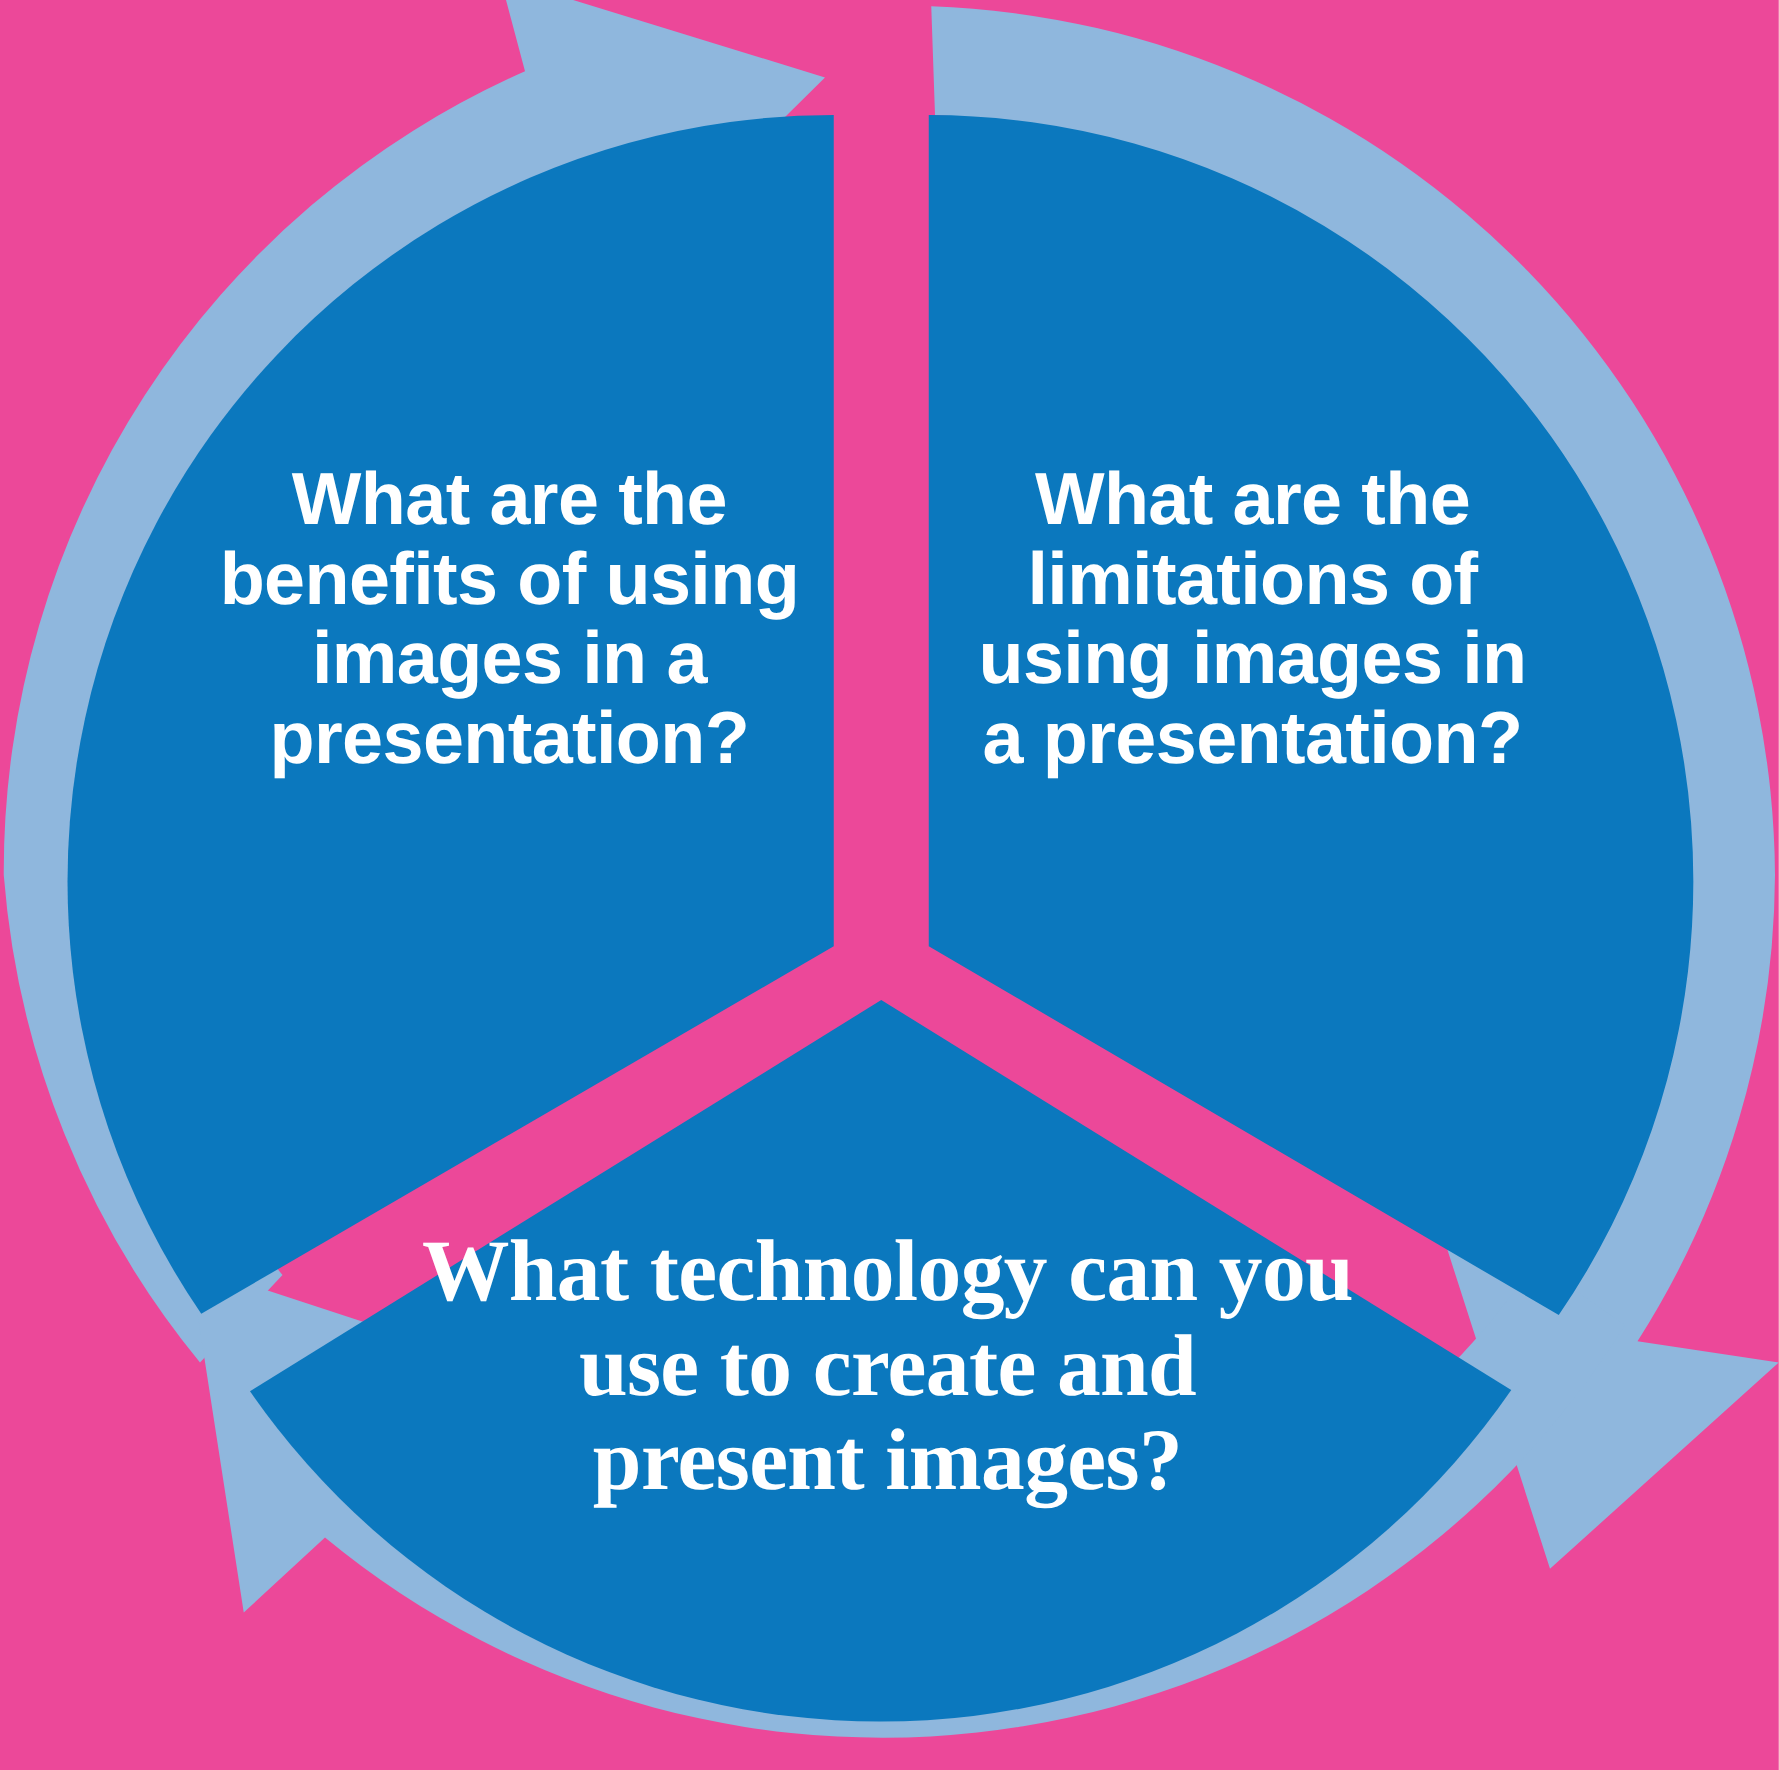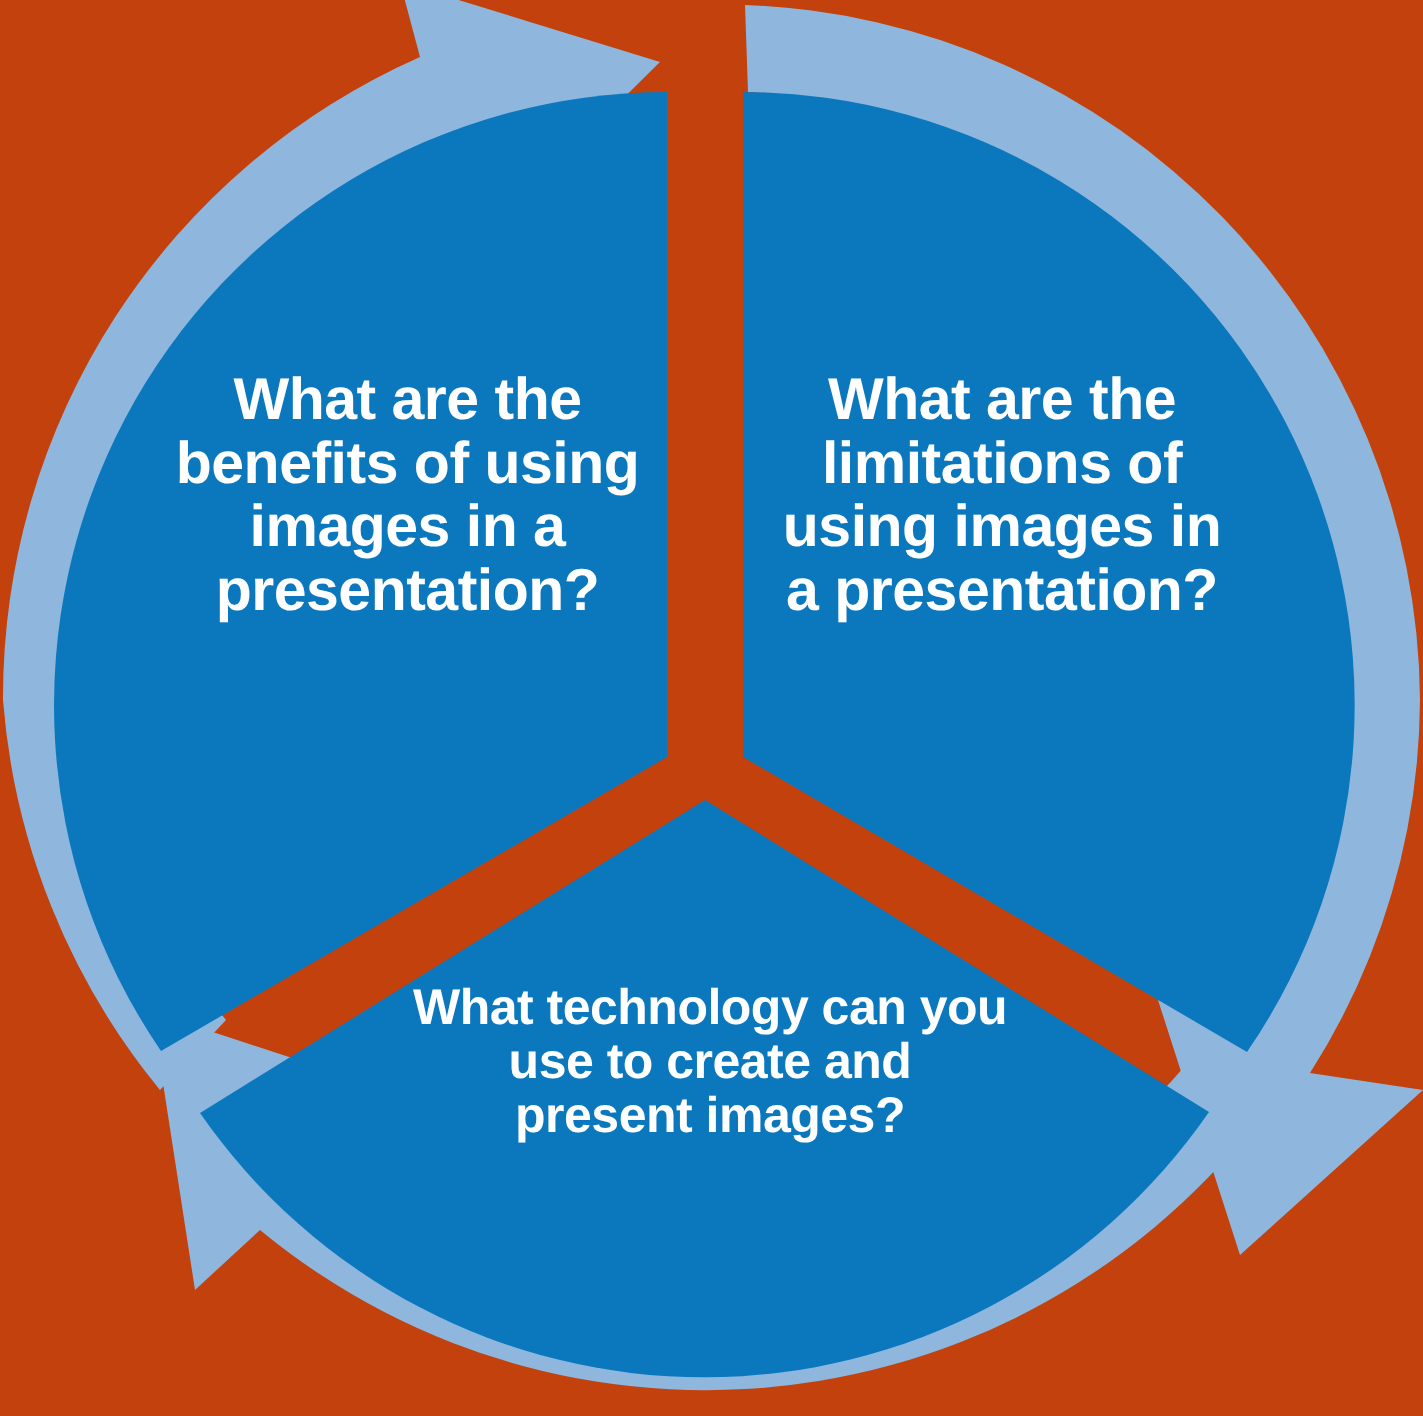--- a/index.html
+++ b/index.html
@@ -17,7 +17,7 @@
     position: relative;
     width: 1423px;
     height: 1416px;
-    background: #c2410c;
+    background: #ec4899;
   }
   svg.cycle {
     position: absolute;

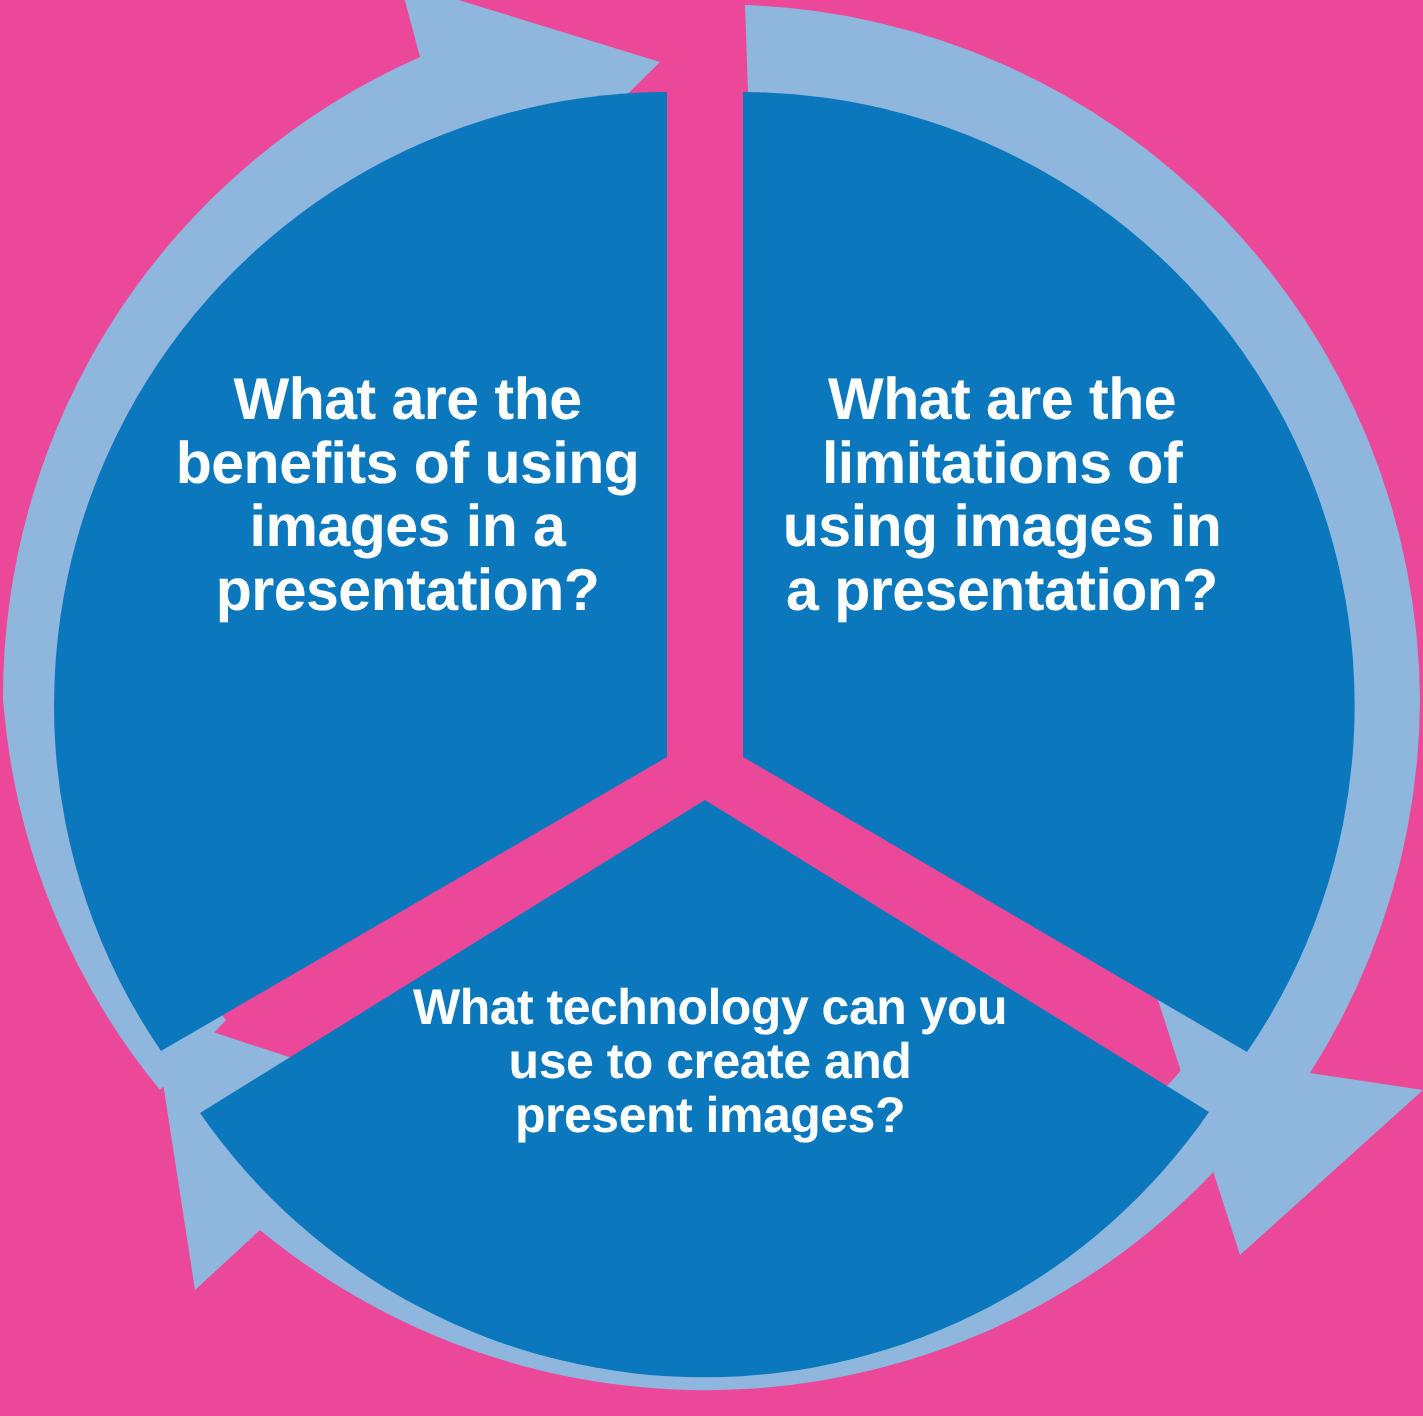--- a/index.html
+++ b/index.html
@@ -55,7 +55,8 @@
     left: 330px;
     top: 980px;
     width: 760px;
-    font-size: 50px;
+    font-size: 70px;
+    font-family: Liberation Serif, serif;
   }
 </style>
 </head>

